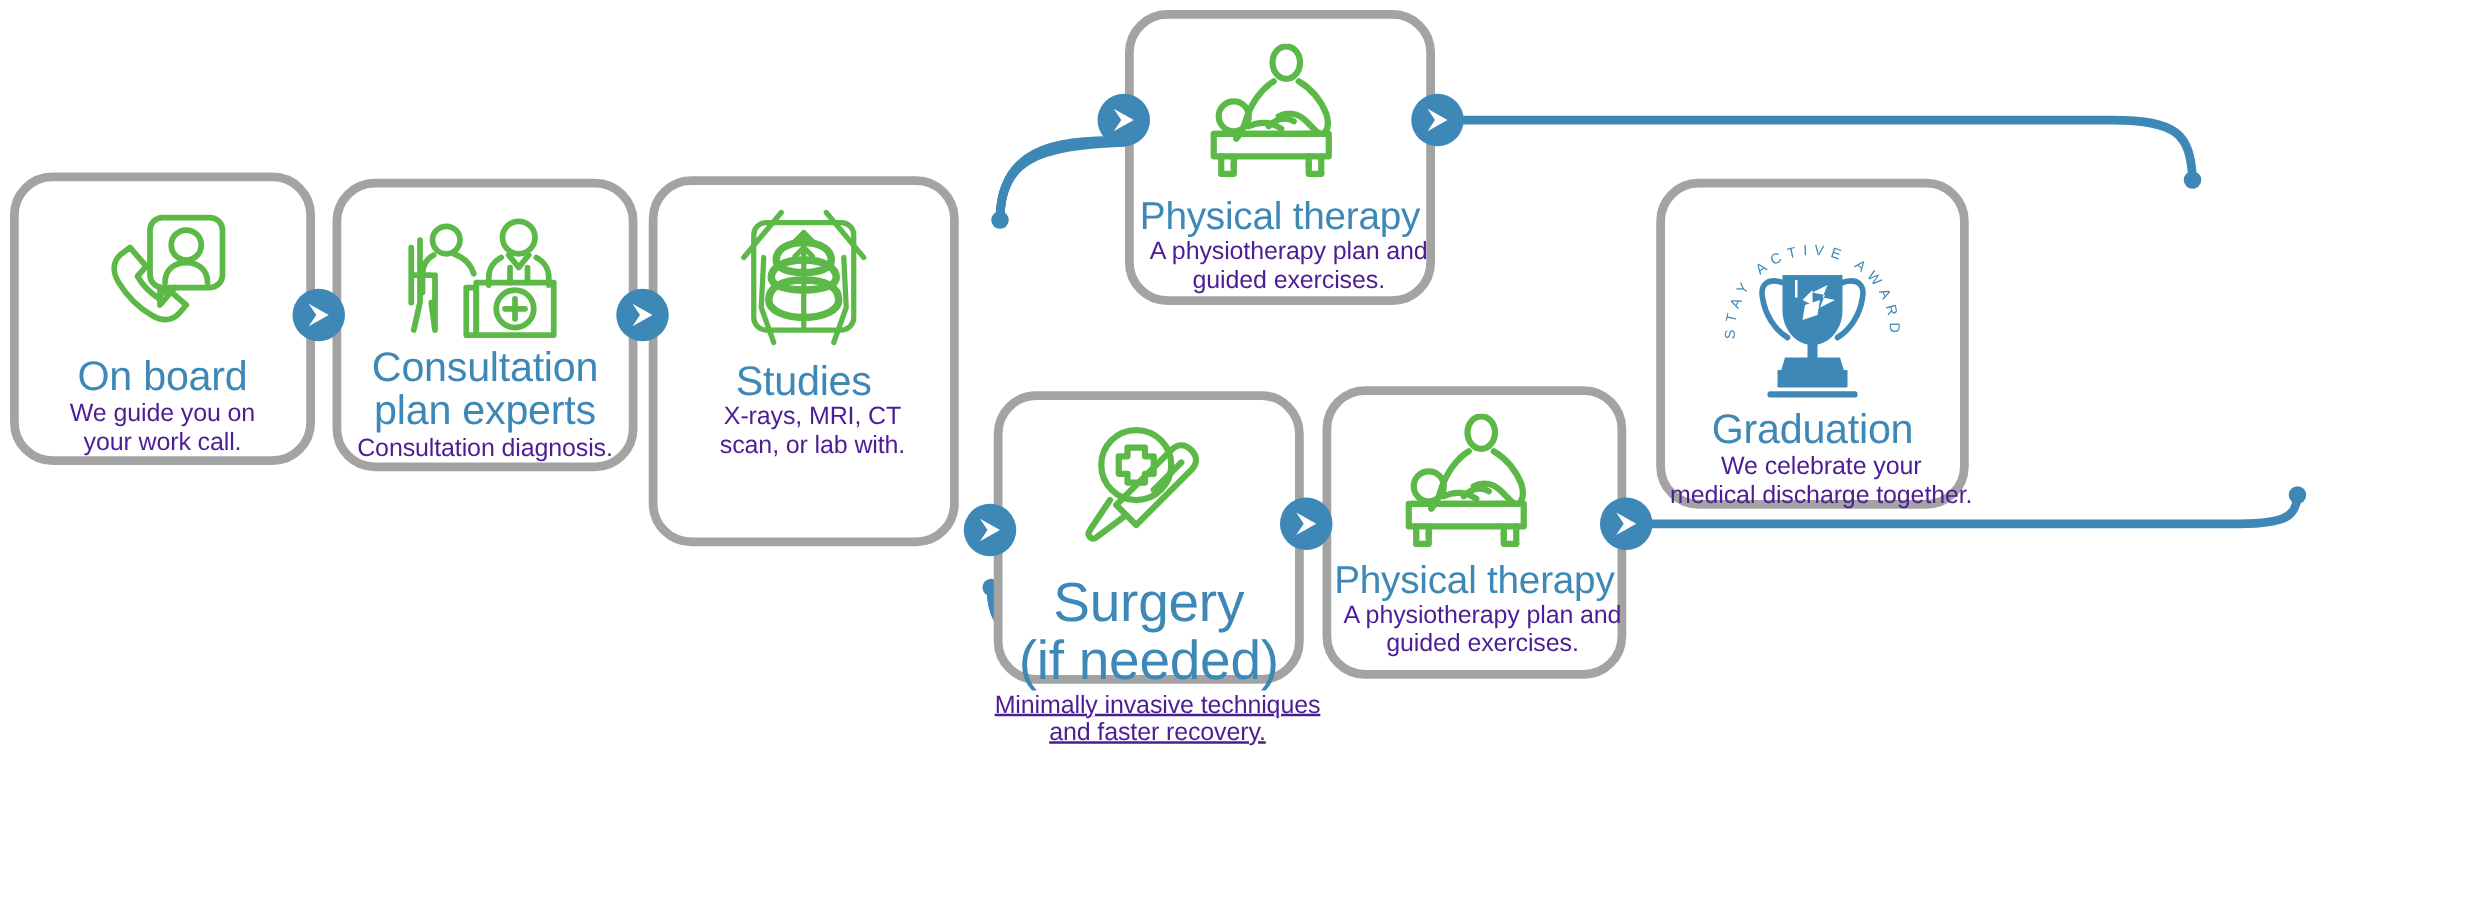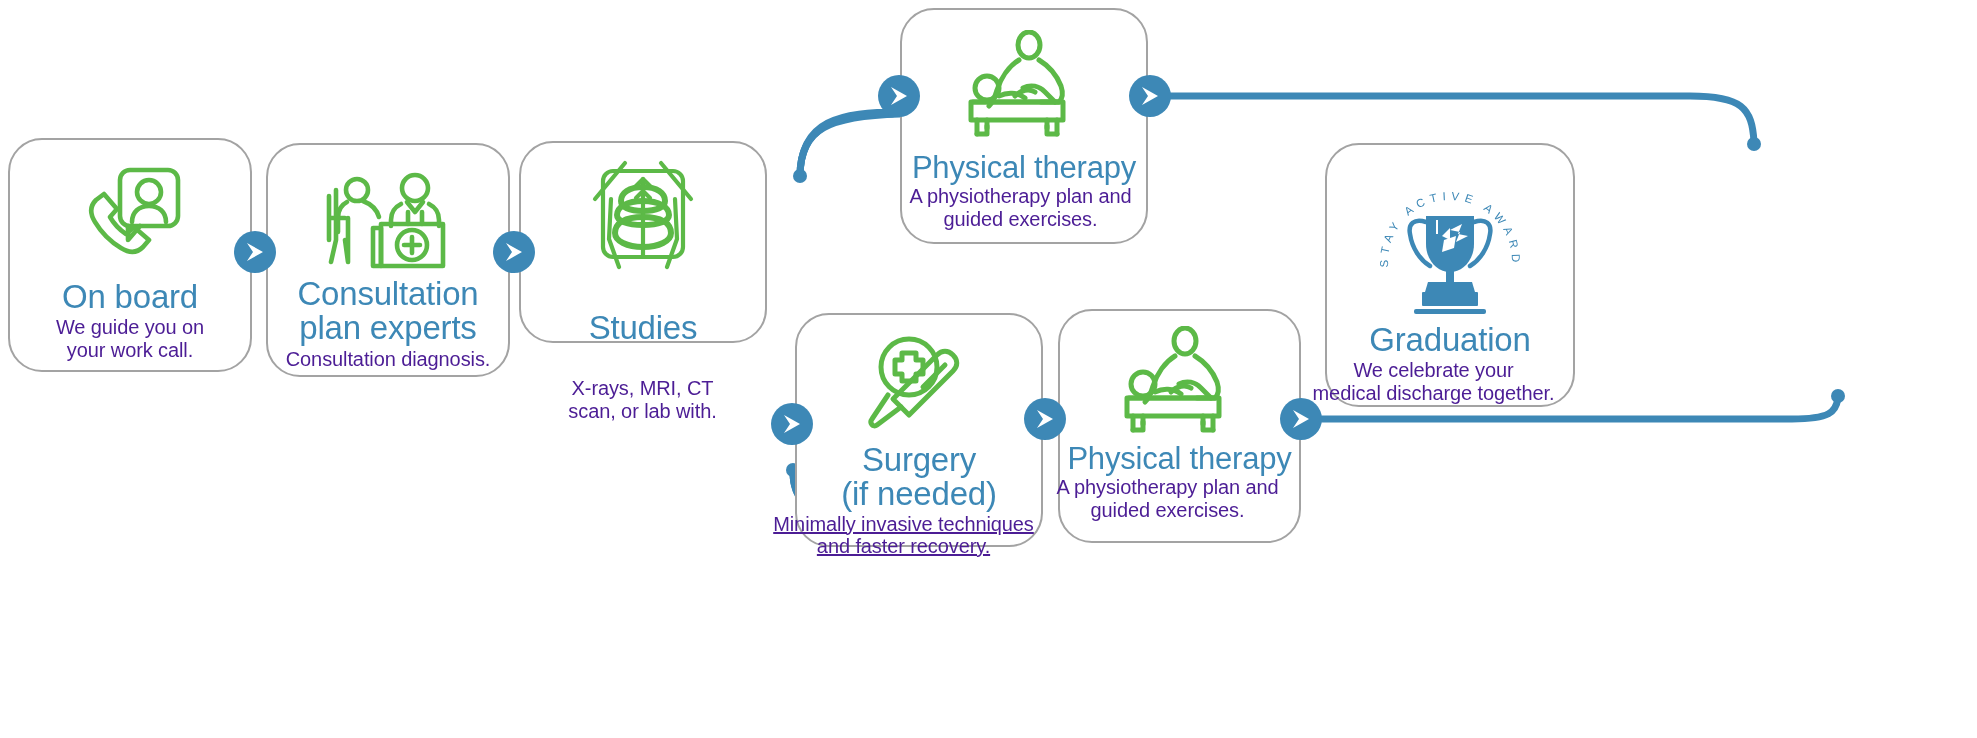--- a/index.html
+++ b/index.html
@@ -30,12 +30,12 @@
   .card {
     position: absolute;
     background: #ffffff;
-    border: 2px solid #a3a3a3;
+    border: 7px solid #a3a3a3;
     border-radius: 34px;
     z-index: 2;
     display: flex;
     flex-direction: column;
-    align-items: center;
+    align-items: flex-start;
   }
   .card-icon {
     display: flex;

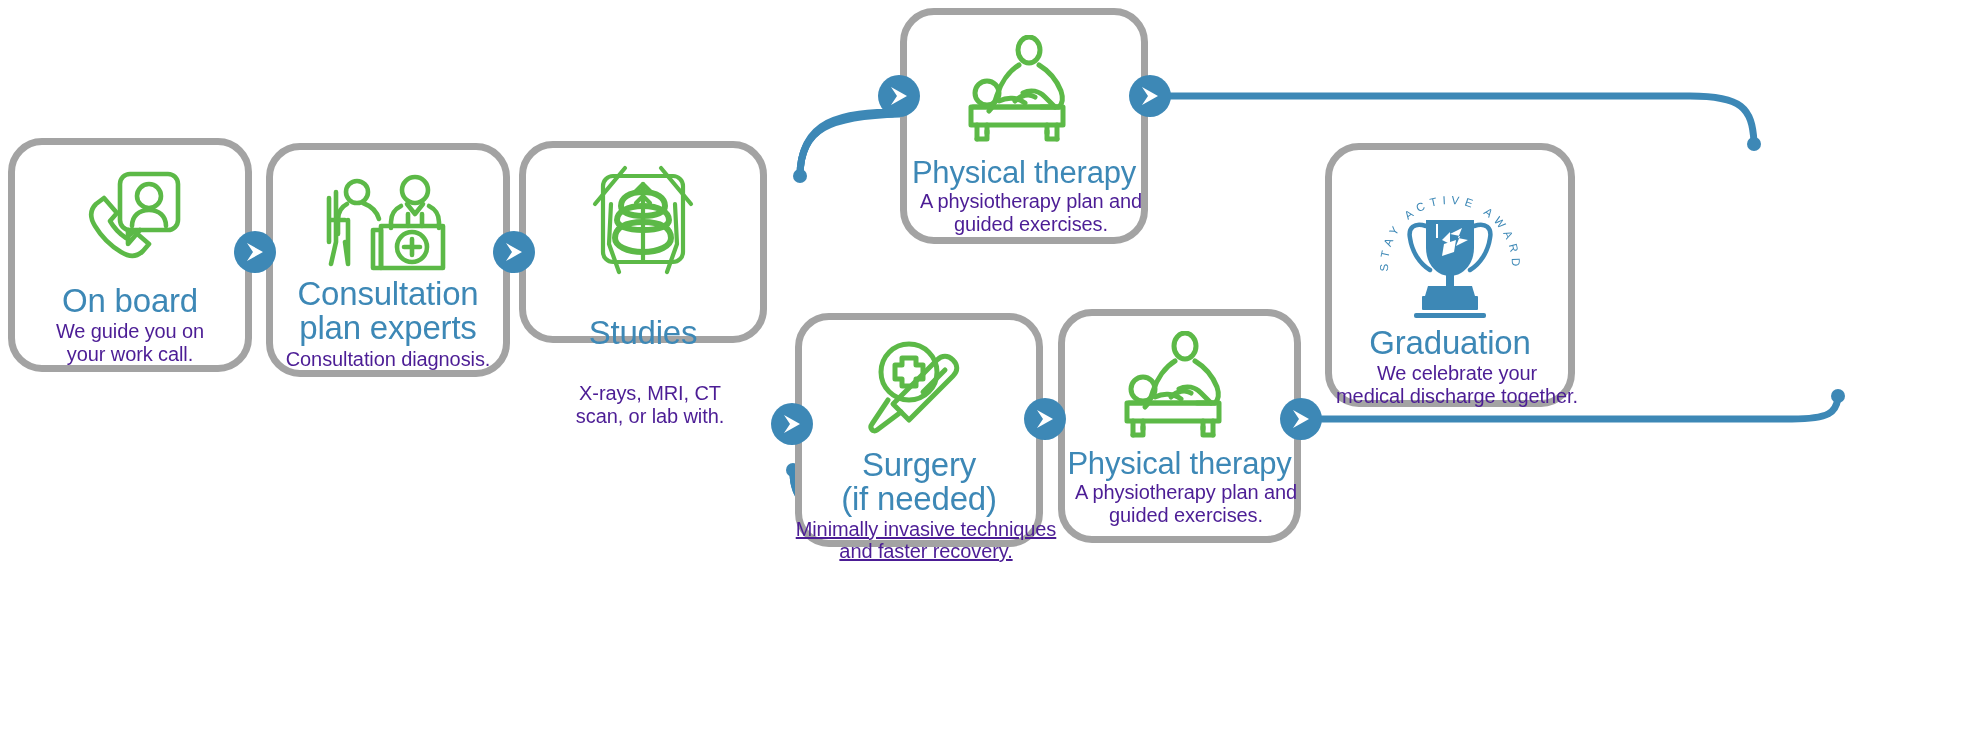--- a/index.html
+++ b/index.html
@@ -64,7 +64,7 @@
   
   #card-onboard      { left: 8px;    top: 138px; width: 244px; height: 234px; }
   #card-consultation { left: 266px;  top: 143px; width: 244px; height: 234px; }
-  #card-studies      { left: 519px;  top: 141px; width: 248px; height: 202px; gap: 32px; }
+  #card-studies      { left: 519px;  top: 141px; width: 248px; height: 296px; }
   #card-pt-top       { left: 900px;  top: 8px;   width: 248px; height: 236px; }
   #card-surgery      { left: 795px;  top: 313px; width: 248px; height: 234px; }
   #card-pt-bottom    { left: 1058px; top: 309px; width: 243px; height: 234px; }

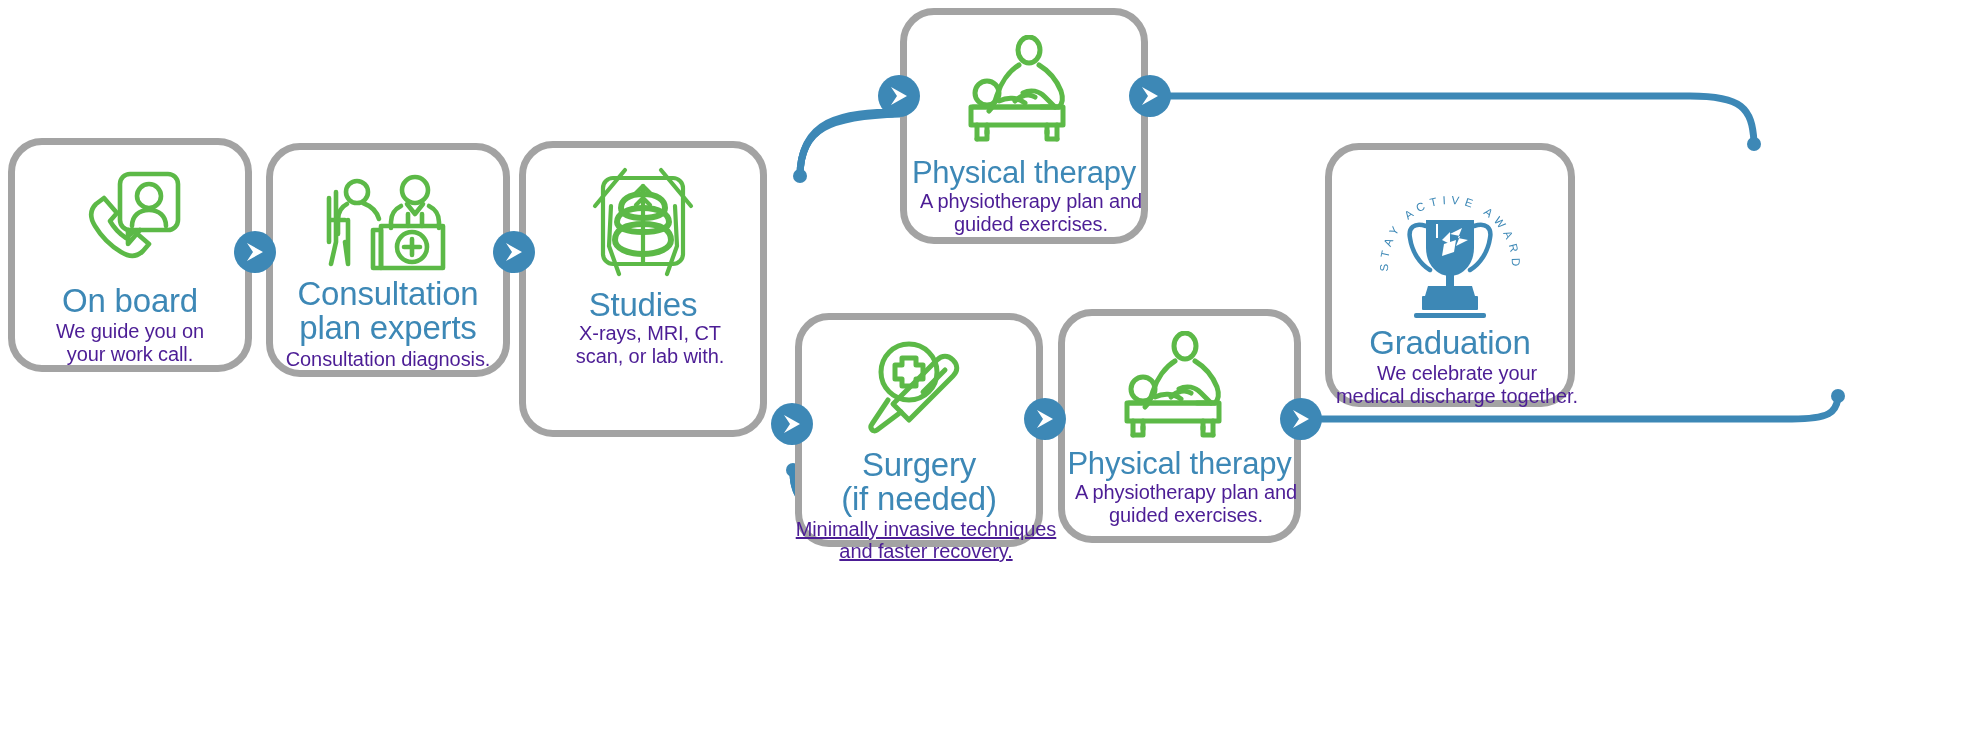--- a/index.html
+++ b/index.html
@@ -82,7 +82,7 @@
   #card-consultation .card-title { font-size: 33px; margin-top: 2px; }
   #card-studies .card-title      { font-size: 33px; margin-top: 4px; }
   #card-pt-top .card-title       { font-size: 31px; margin-top: 6px; }
-  #card-surgery .card-title      { font-size: 33px; margin-top: 4px; }
+  #card-surgery .card-title      { font-size: 44px; margin-top: 16px; }
   #card-pt-bottom .card-title    { font-size: 31px; margin-top: 6px; }
   #card-graduation .card-title   { font-size: 33px; margin-top: 6px; }
 

